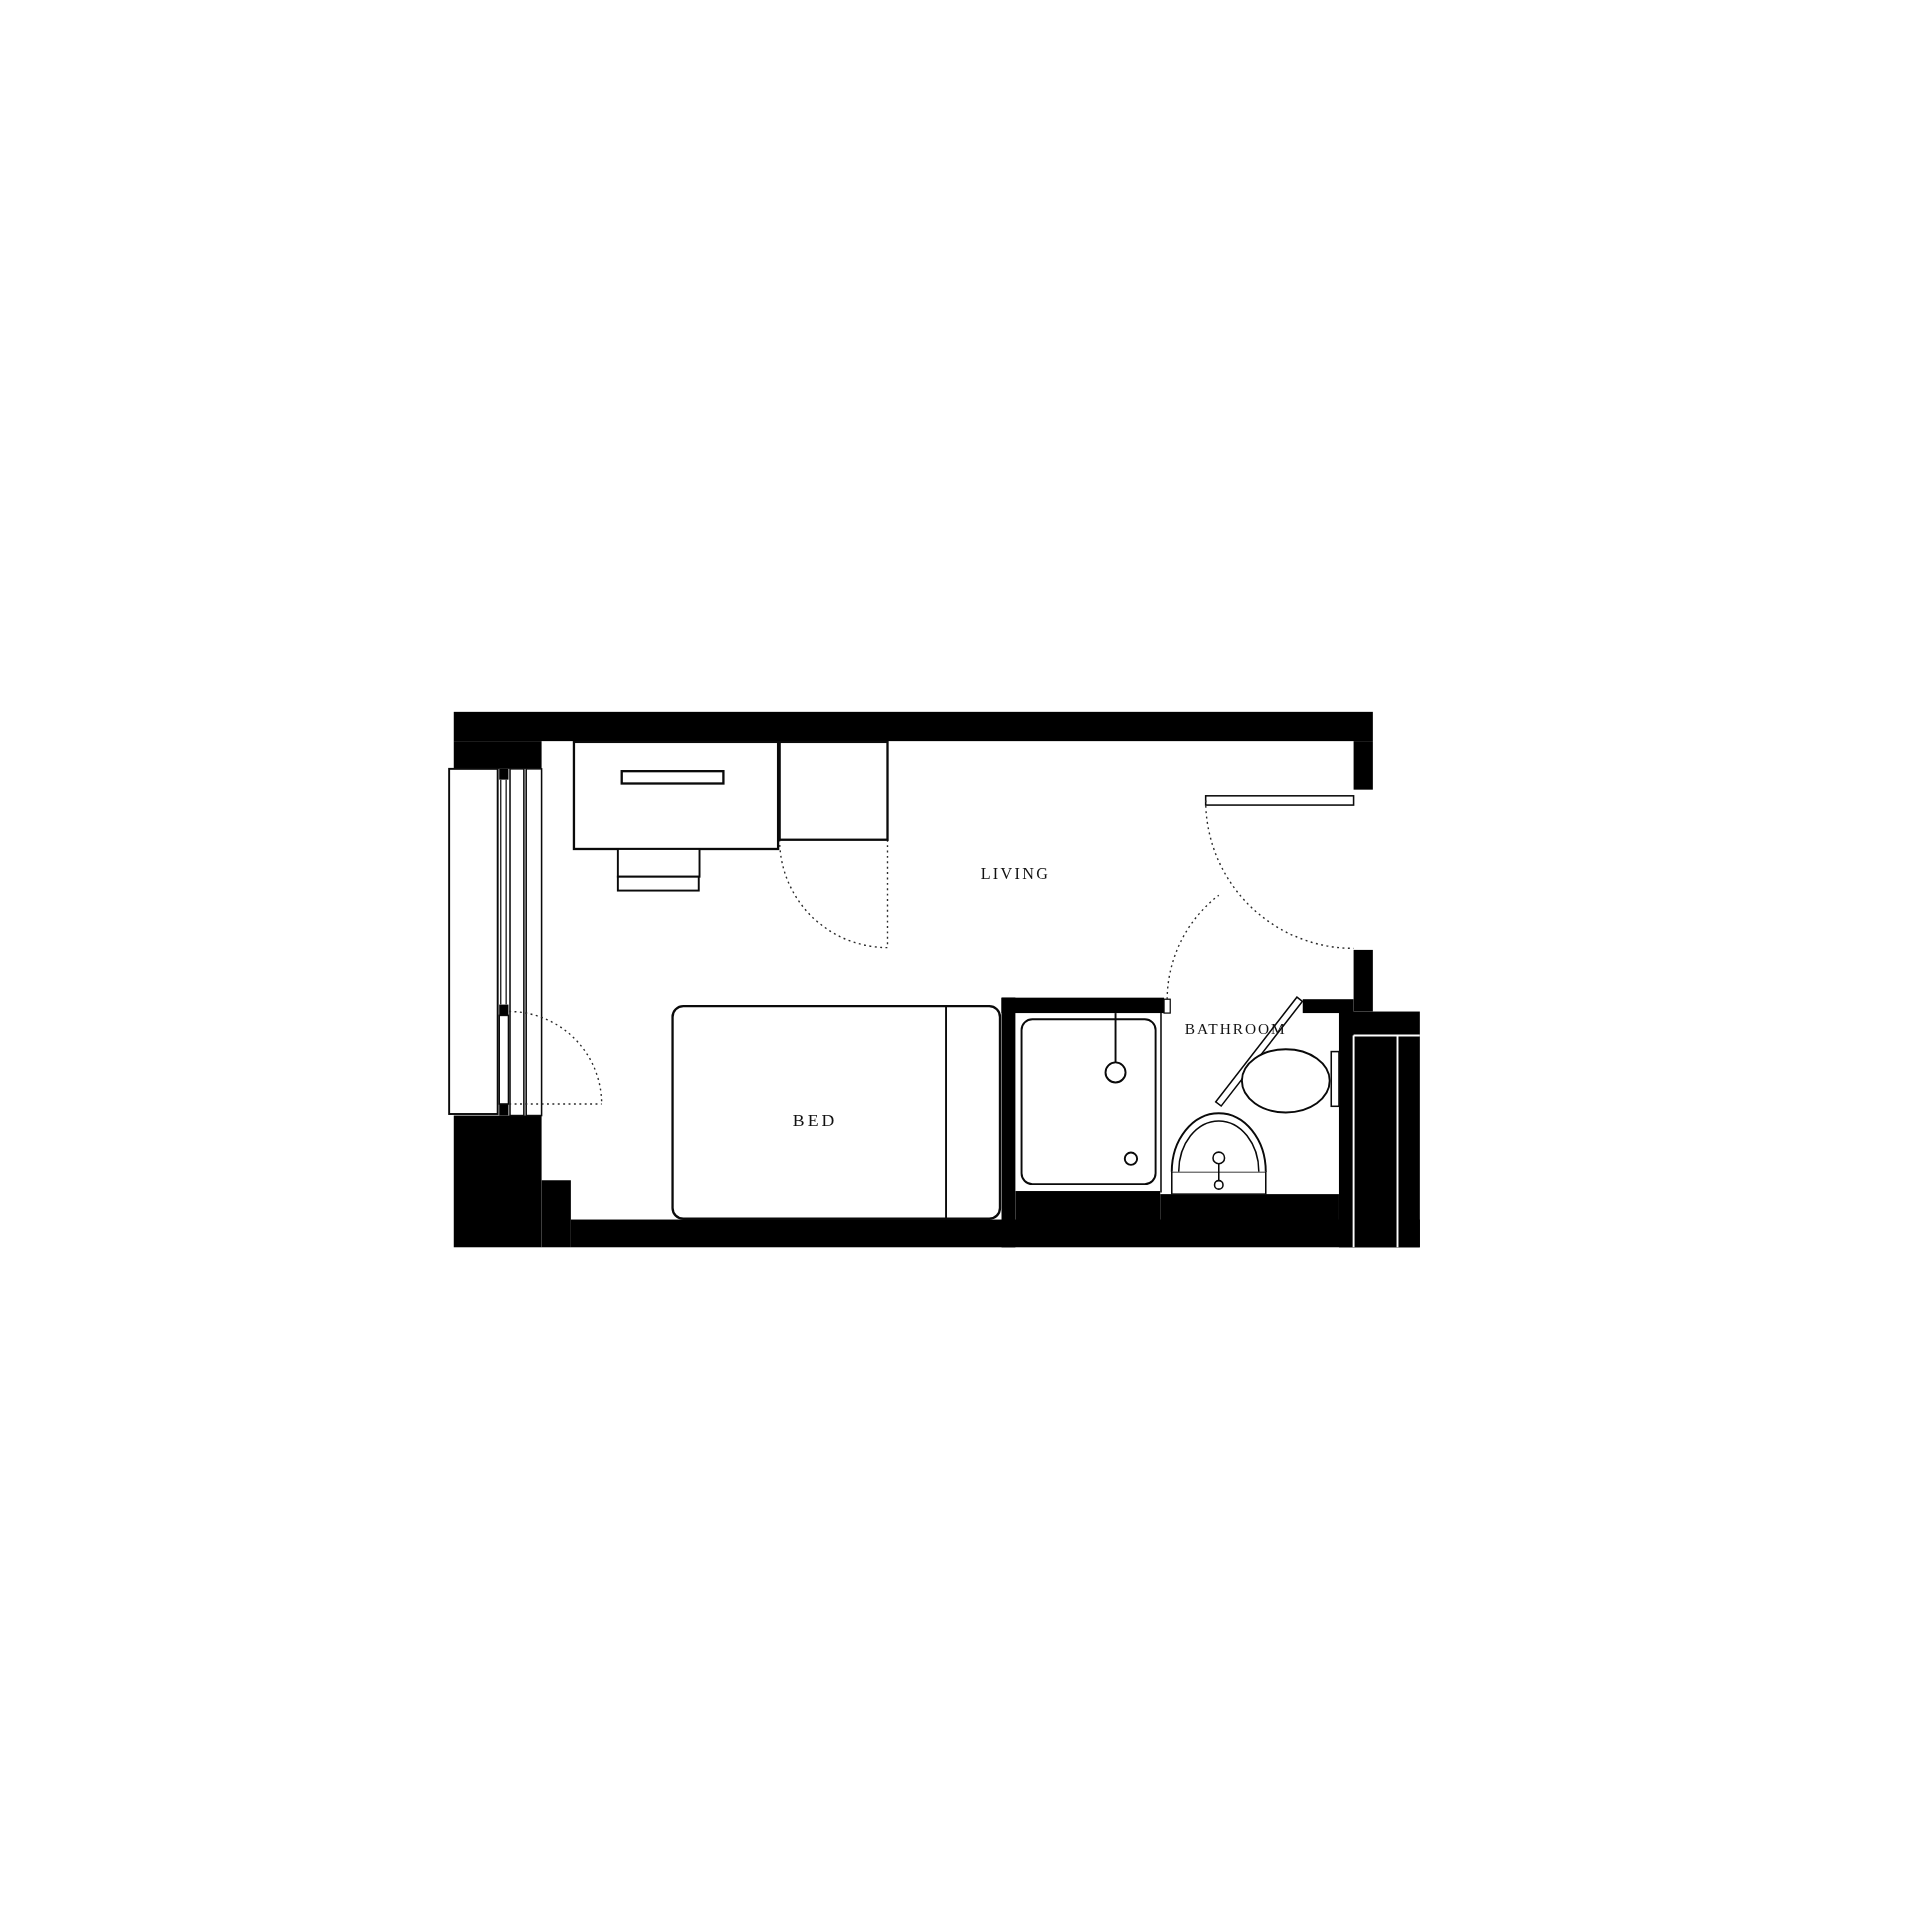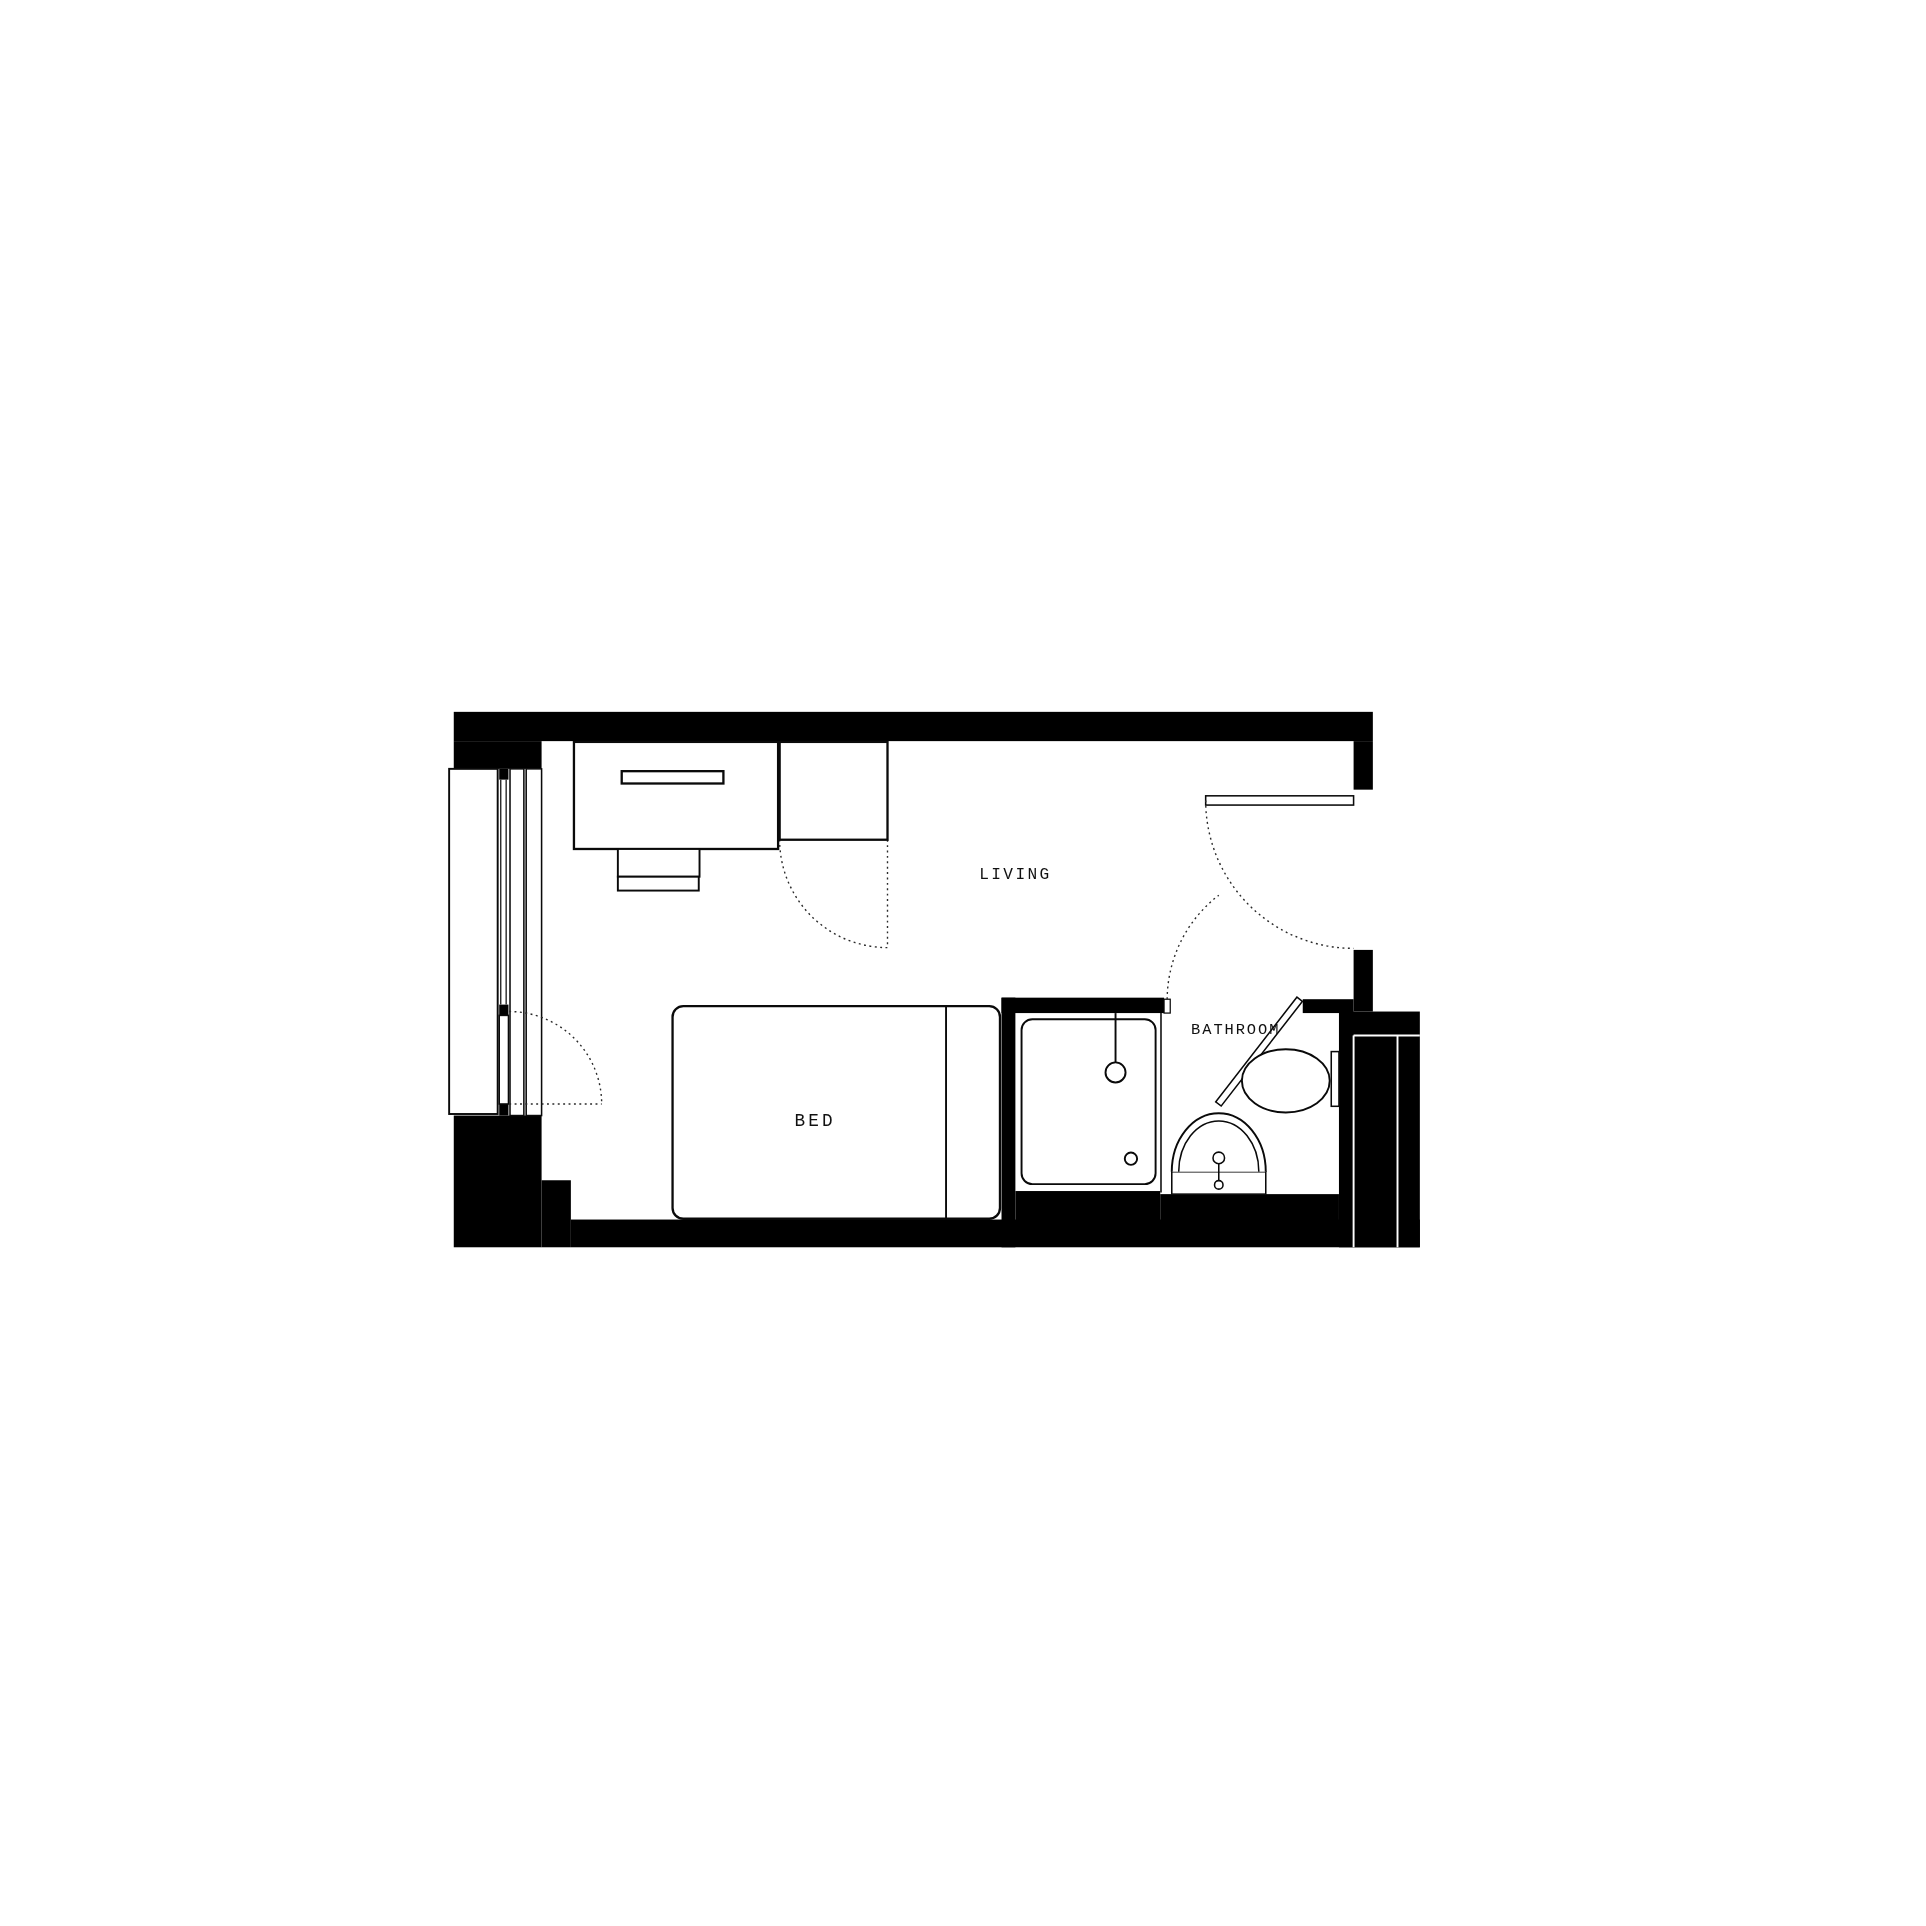--- a/index.html
+++ b/index.html
@@ -4,7 +4,7 @@
 <style>
   html,body{margin:0;padding:0;background:#fff;}
   .stage{position:relative;width:1606px;height:1926px;background:var(--page-bg,#fff);
-         font-family:Liberation Mono, monospace;}
+         font-family:Liberation Serif, serif;}
   svg{position:absolute;inset:0;}
   .wall{fill:var(--wall,#000);stroke:none;}
   .furn{fill:#fff;stroke:var(--line,#0a0a0a);}

